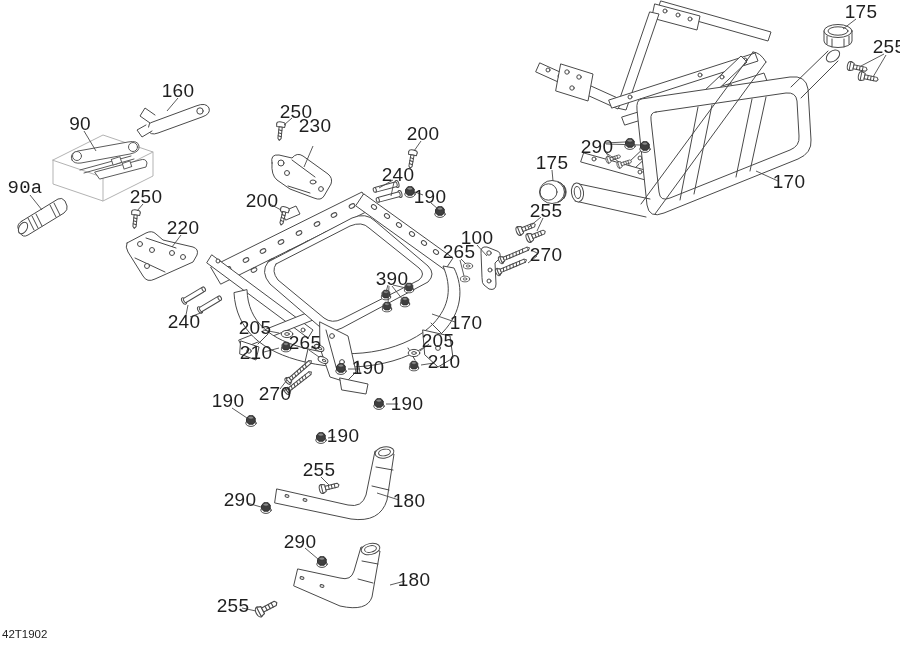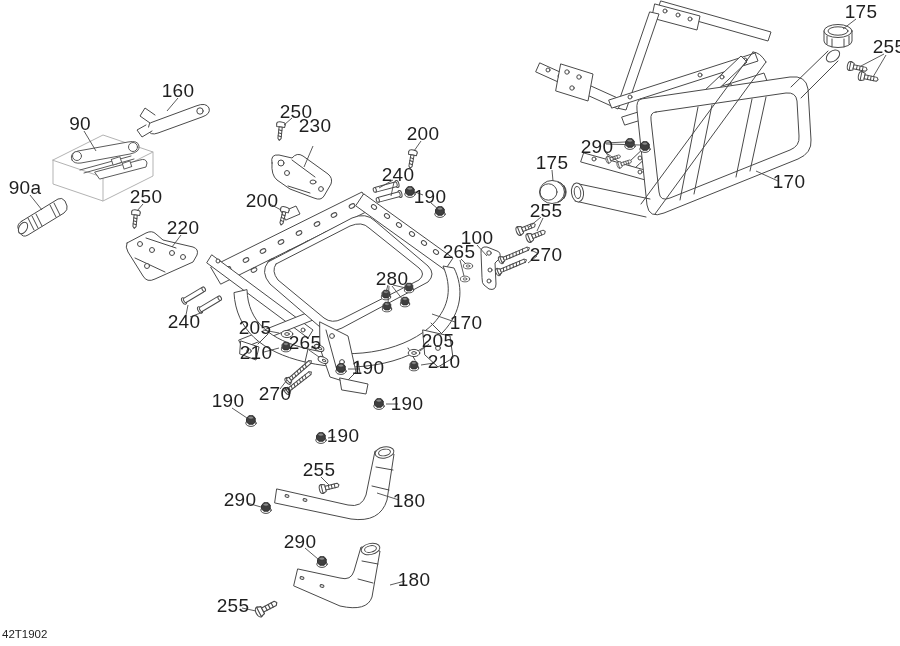--- a/index.html
+++ b/index.html
@@ -372,7 +372,7 @@
 <div>
       <div class="callout" style="left: 178px; top: 91px;">160</div>
       <div class="callout" style="left: 80px; top: 124px;">90</div>
-      <div class="callout" style="left: 25px; top: 188px;">90a</div>
+      <div class="callout" style="left: 25px; top: 188px; font-family: Liberation Mono, monospace;">90a</div>
       <div class="callout" style="left: 146px; top: 197px;">250</div>
       <div class="callout" style="left: 183px; top: 228px; text-align: right;">220</div>
       <div class="callout" style="left: 262px; top: 201px;">200</div>

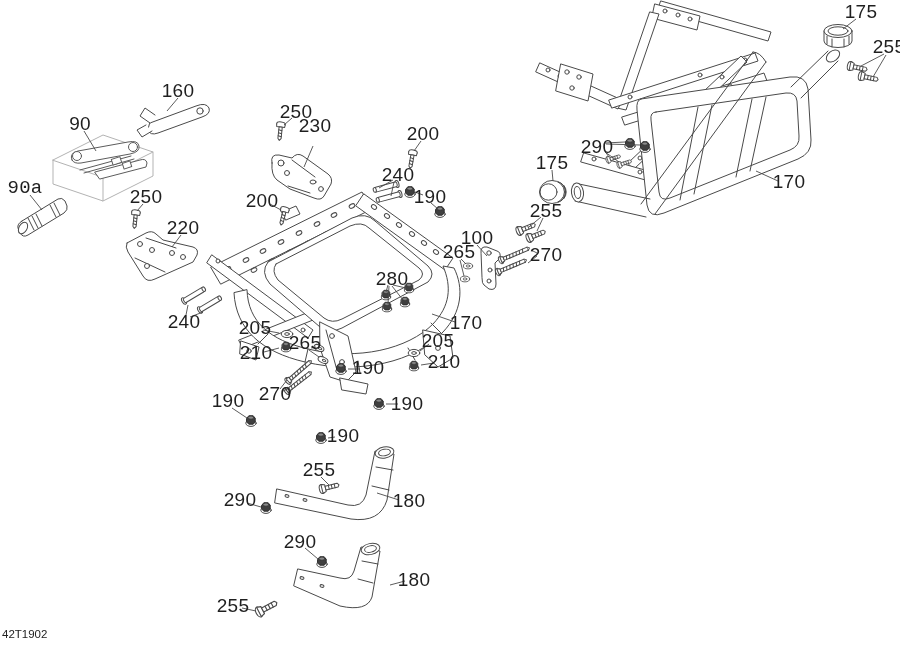--- a/index.html
+++ b/index.html
@@ -392,7 +392,7 @@
       <div class="callout" style="left: 459px; top: 252px;">265</div>
       <div class="callout" style="left: 789px; top: 182px;">170</div>
       <div class="callout" style="left: 466px; top: 323px;">170</div>
-      <div class="callout" style="left: 392px; top: 279px;">280</div>
+      <div class="callout" style="left: 392px; top: 279px;">390</div>
       <div class="callout" style="left: 255px; top: 328px;">205</div>
       <div class="callout" style="left: 256px; top: 353px;">210</div>
       <div class="callout" style="left: 305px; top: 343px;">265</div>

